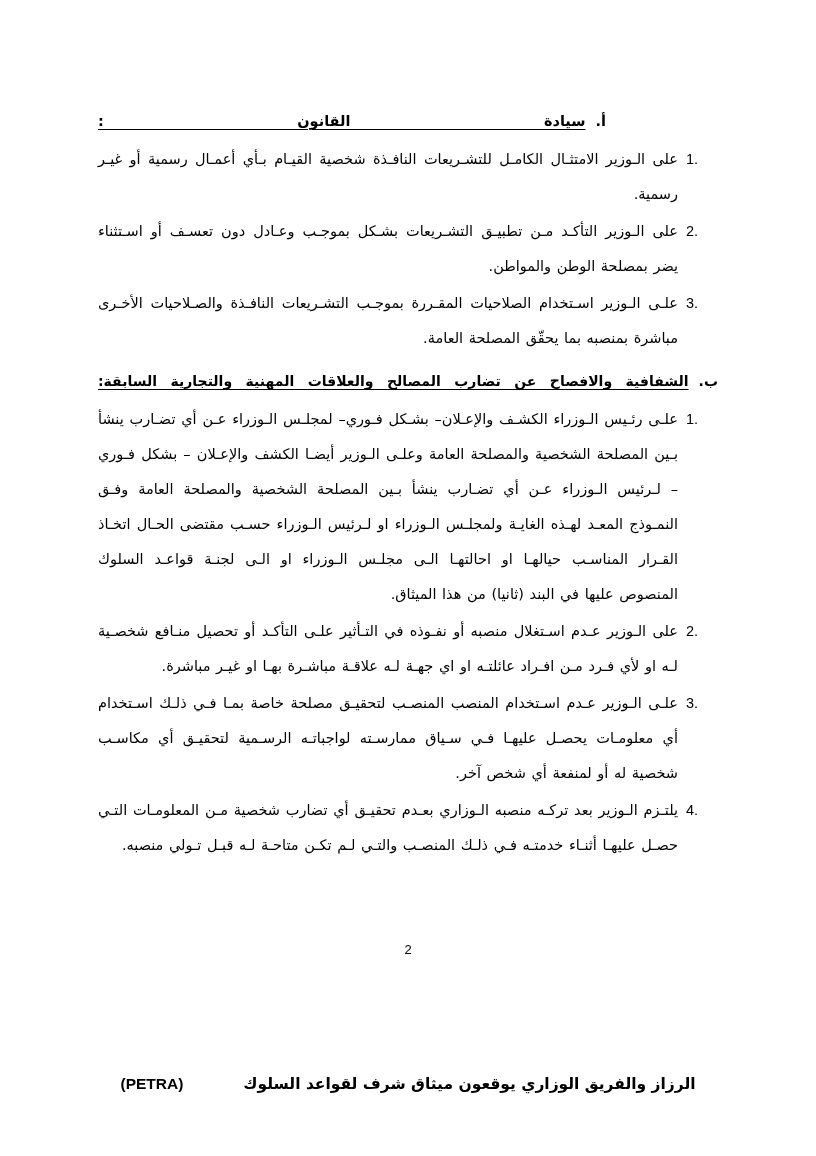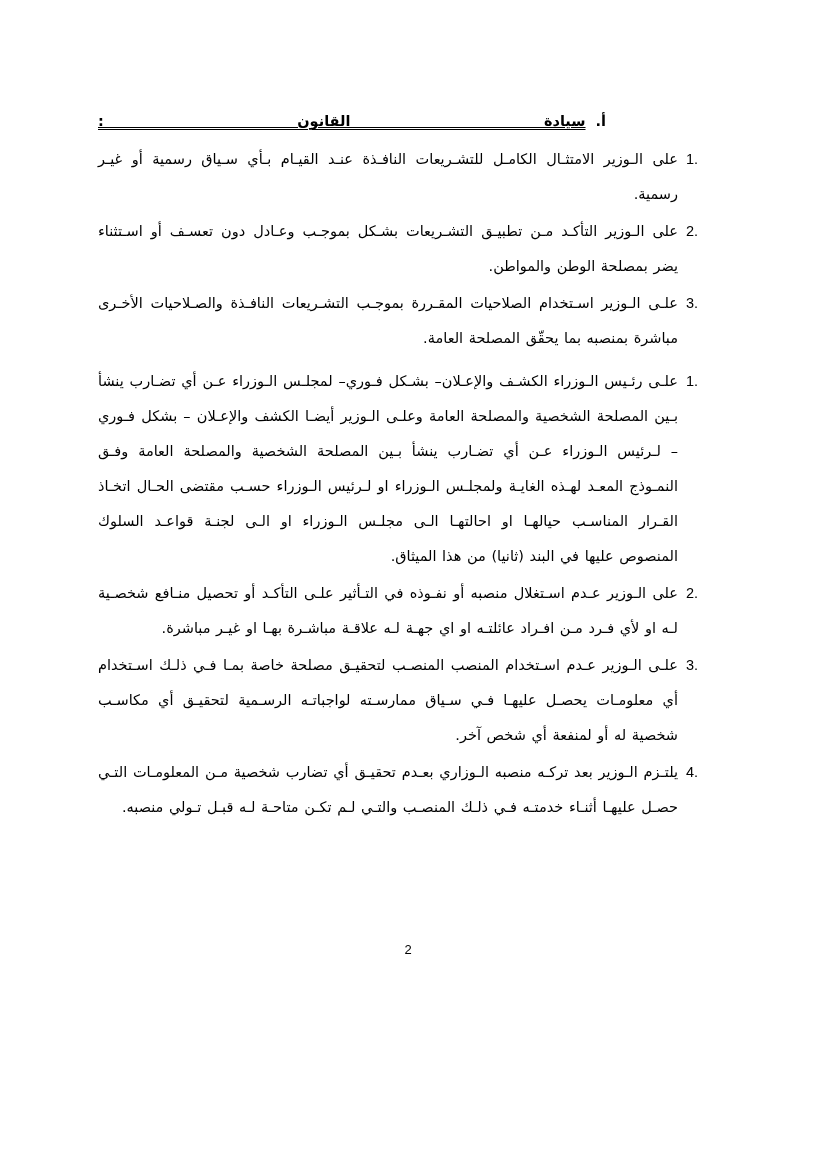--- a/index.html
+++ b/index.html
@@ -42,7 +42,6 @@
     line-height: 34px;
     margin: 0 0 4px 0;
     white-space: nowrap;
-    text-decoration: underline;
   }
   .section-head.head-a {
     text-align: right;

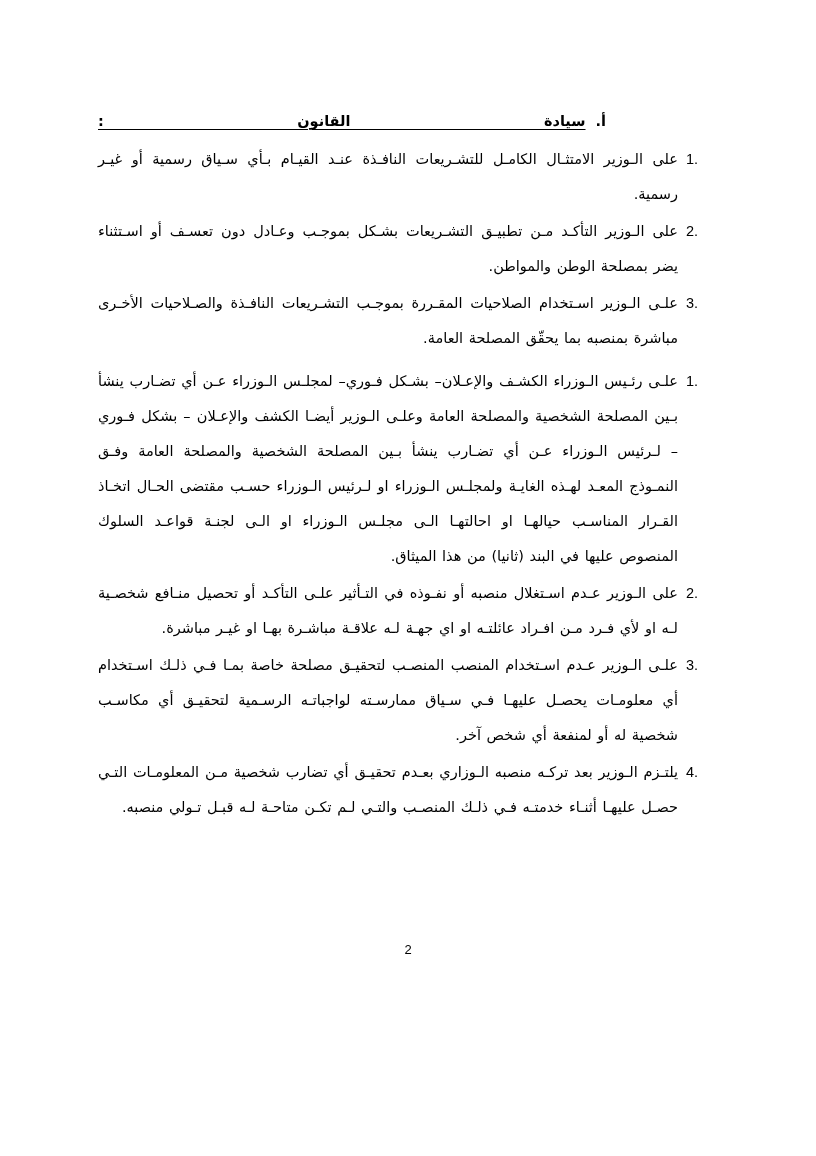--- a/index.html
+++ b/index.html
@@ -152,7 +152,7 @@
     <ol class="num-list">
       <li>
         <span class="li-marker">1.</span>
-        <span class="li-body">على الـوزير الامتثـال الكامـل للتشـريعات النافـذة عنـد القيـام بـأي سـياق رسمية أو غيـر رسمية.</span>
+        <span class="li-body">على الـوزير الامتثـال الكامـل للتشـريعات النافـذة شخصية القيـام بـأي أعمـال رسمية أو غيـر رسمية.</span>
       </li>
       <li>
         <span class="li-marker">2.</span>

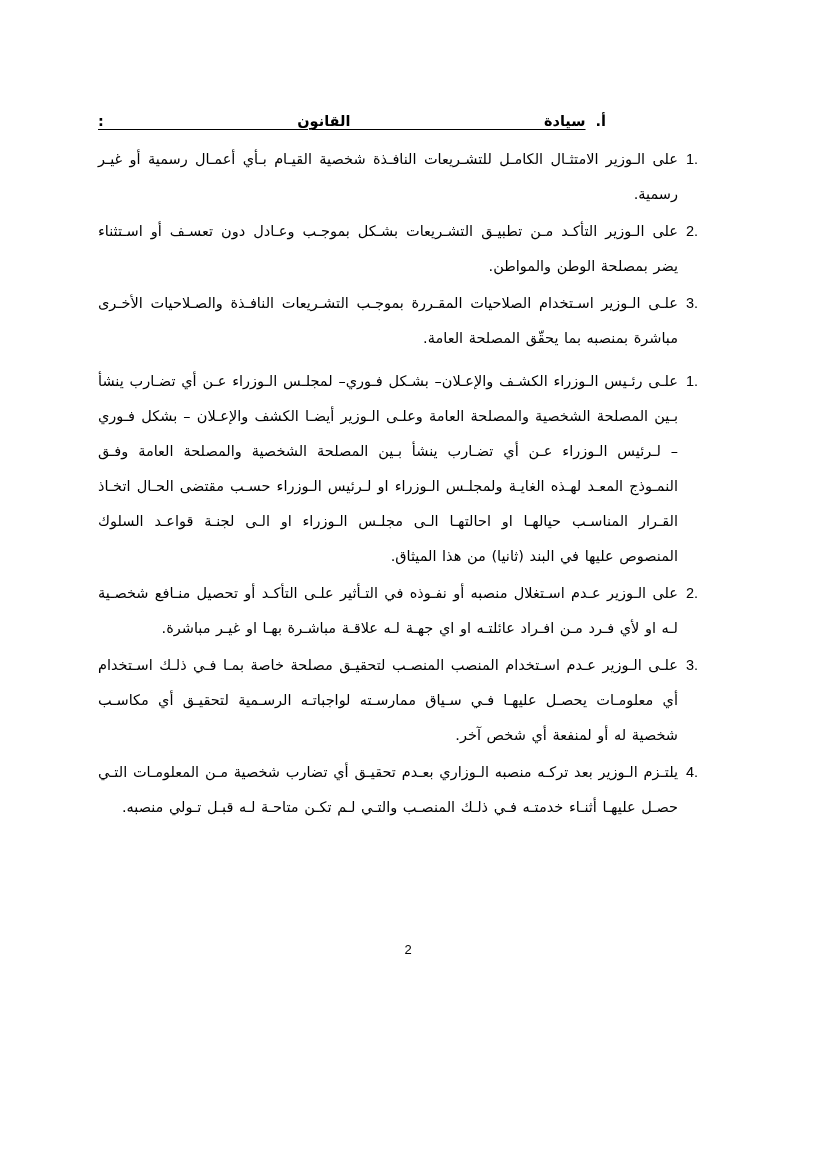--- a/index.html
+++ b/index.html
@@ -166,6 +166,9 @@
 
     <div class="gap-a"></div>
 
+    <div class="section-head head-b">
+      <span class="head-marker">ب.</span><span class="head-text">الشفافية والافصاح عن تضارب المصالح والعلاقات المهنية والتجارية السابقة:</span>
+    </div>
 
     <ol class="num-list">
       <li>

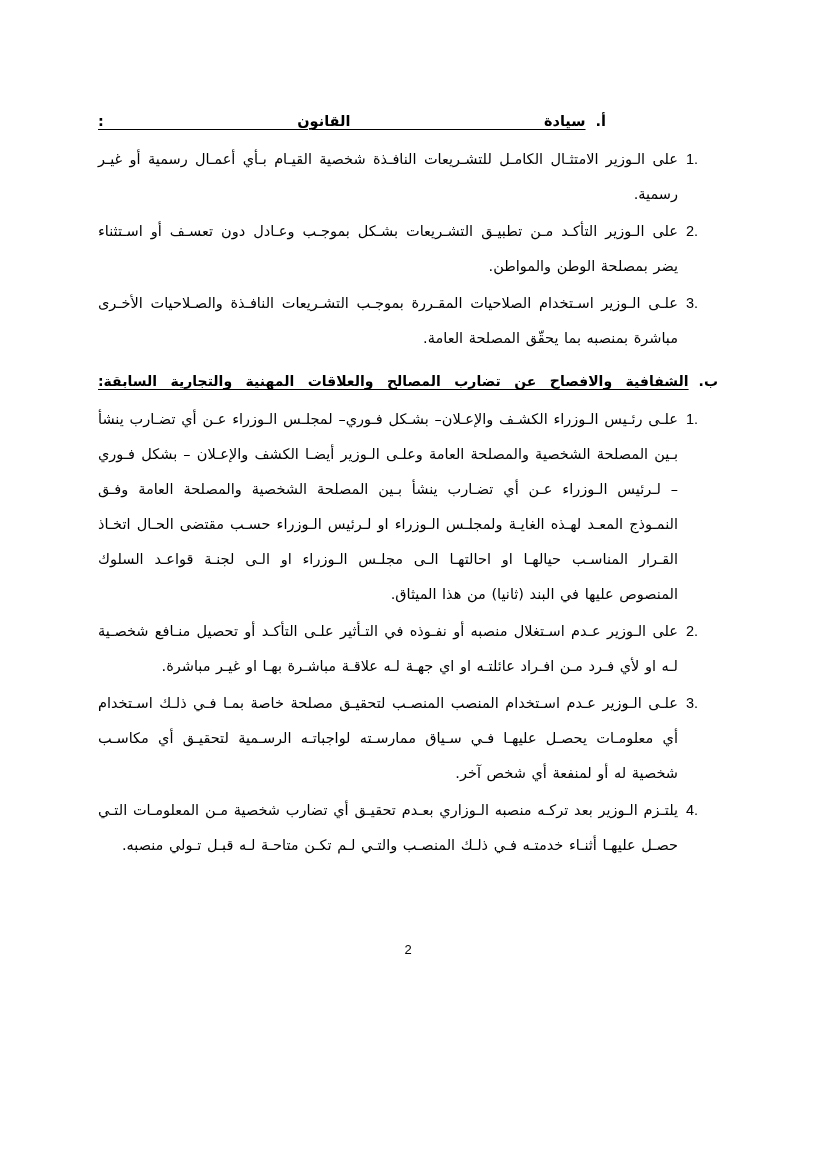--- a/index.html
+++ b/index.html
@@ -193,6 +193,9 @@
 
   <div class="page-number">2</div>
 
+  <div class="footer-caption">
+    <span class="cap-ar">الرزاز والفريق الوزاري يوقعون ميثاق شرف لقواعد السلوك</span><span class="cap-en">(PETRA)</span>
+  </div>
 
 </div>
 

